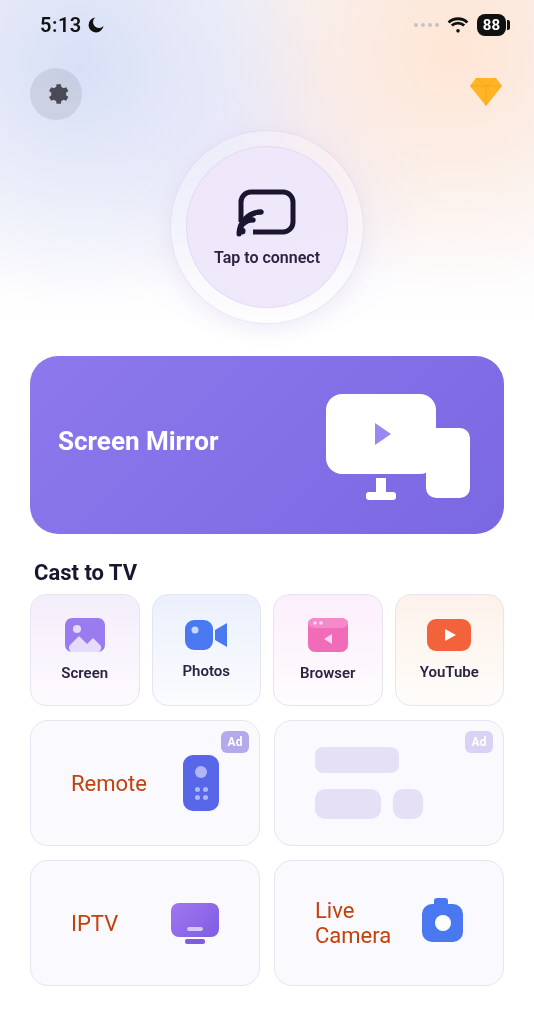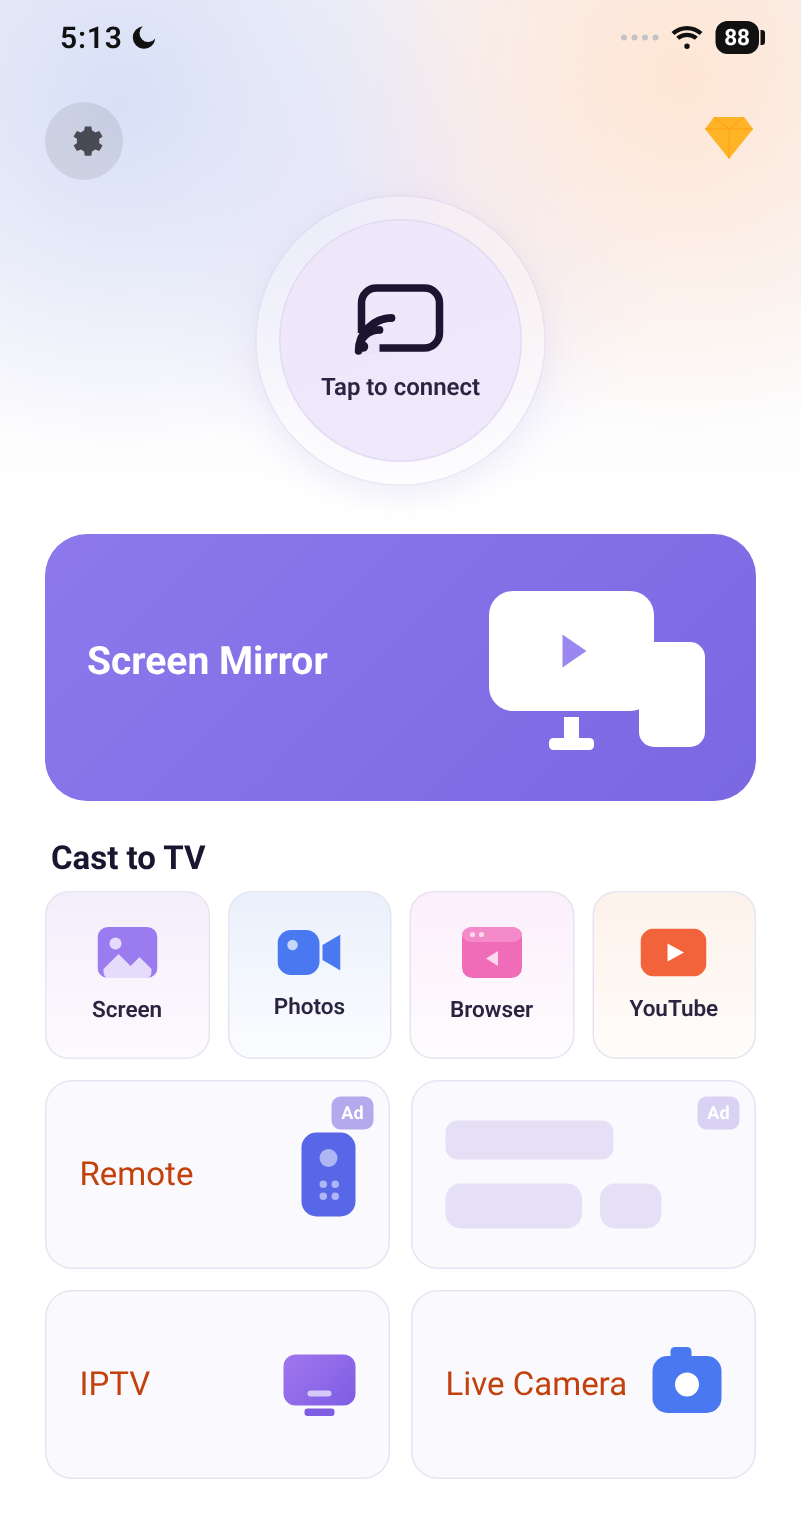--- a/index.html
+++ b/index.html
@@ -154,7 +154,7 @@
     background: #faf9fd;
     height: 126px;
     display: flex; align-items: center; justify-content: space-between;
-    padding: 0 22px;
+    padding: 0 40px;
   }
   .wide-label { font-size: 22px; font-weight: 400; color: #c2410c; }
   .ad-badge {

